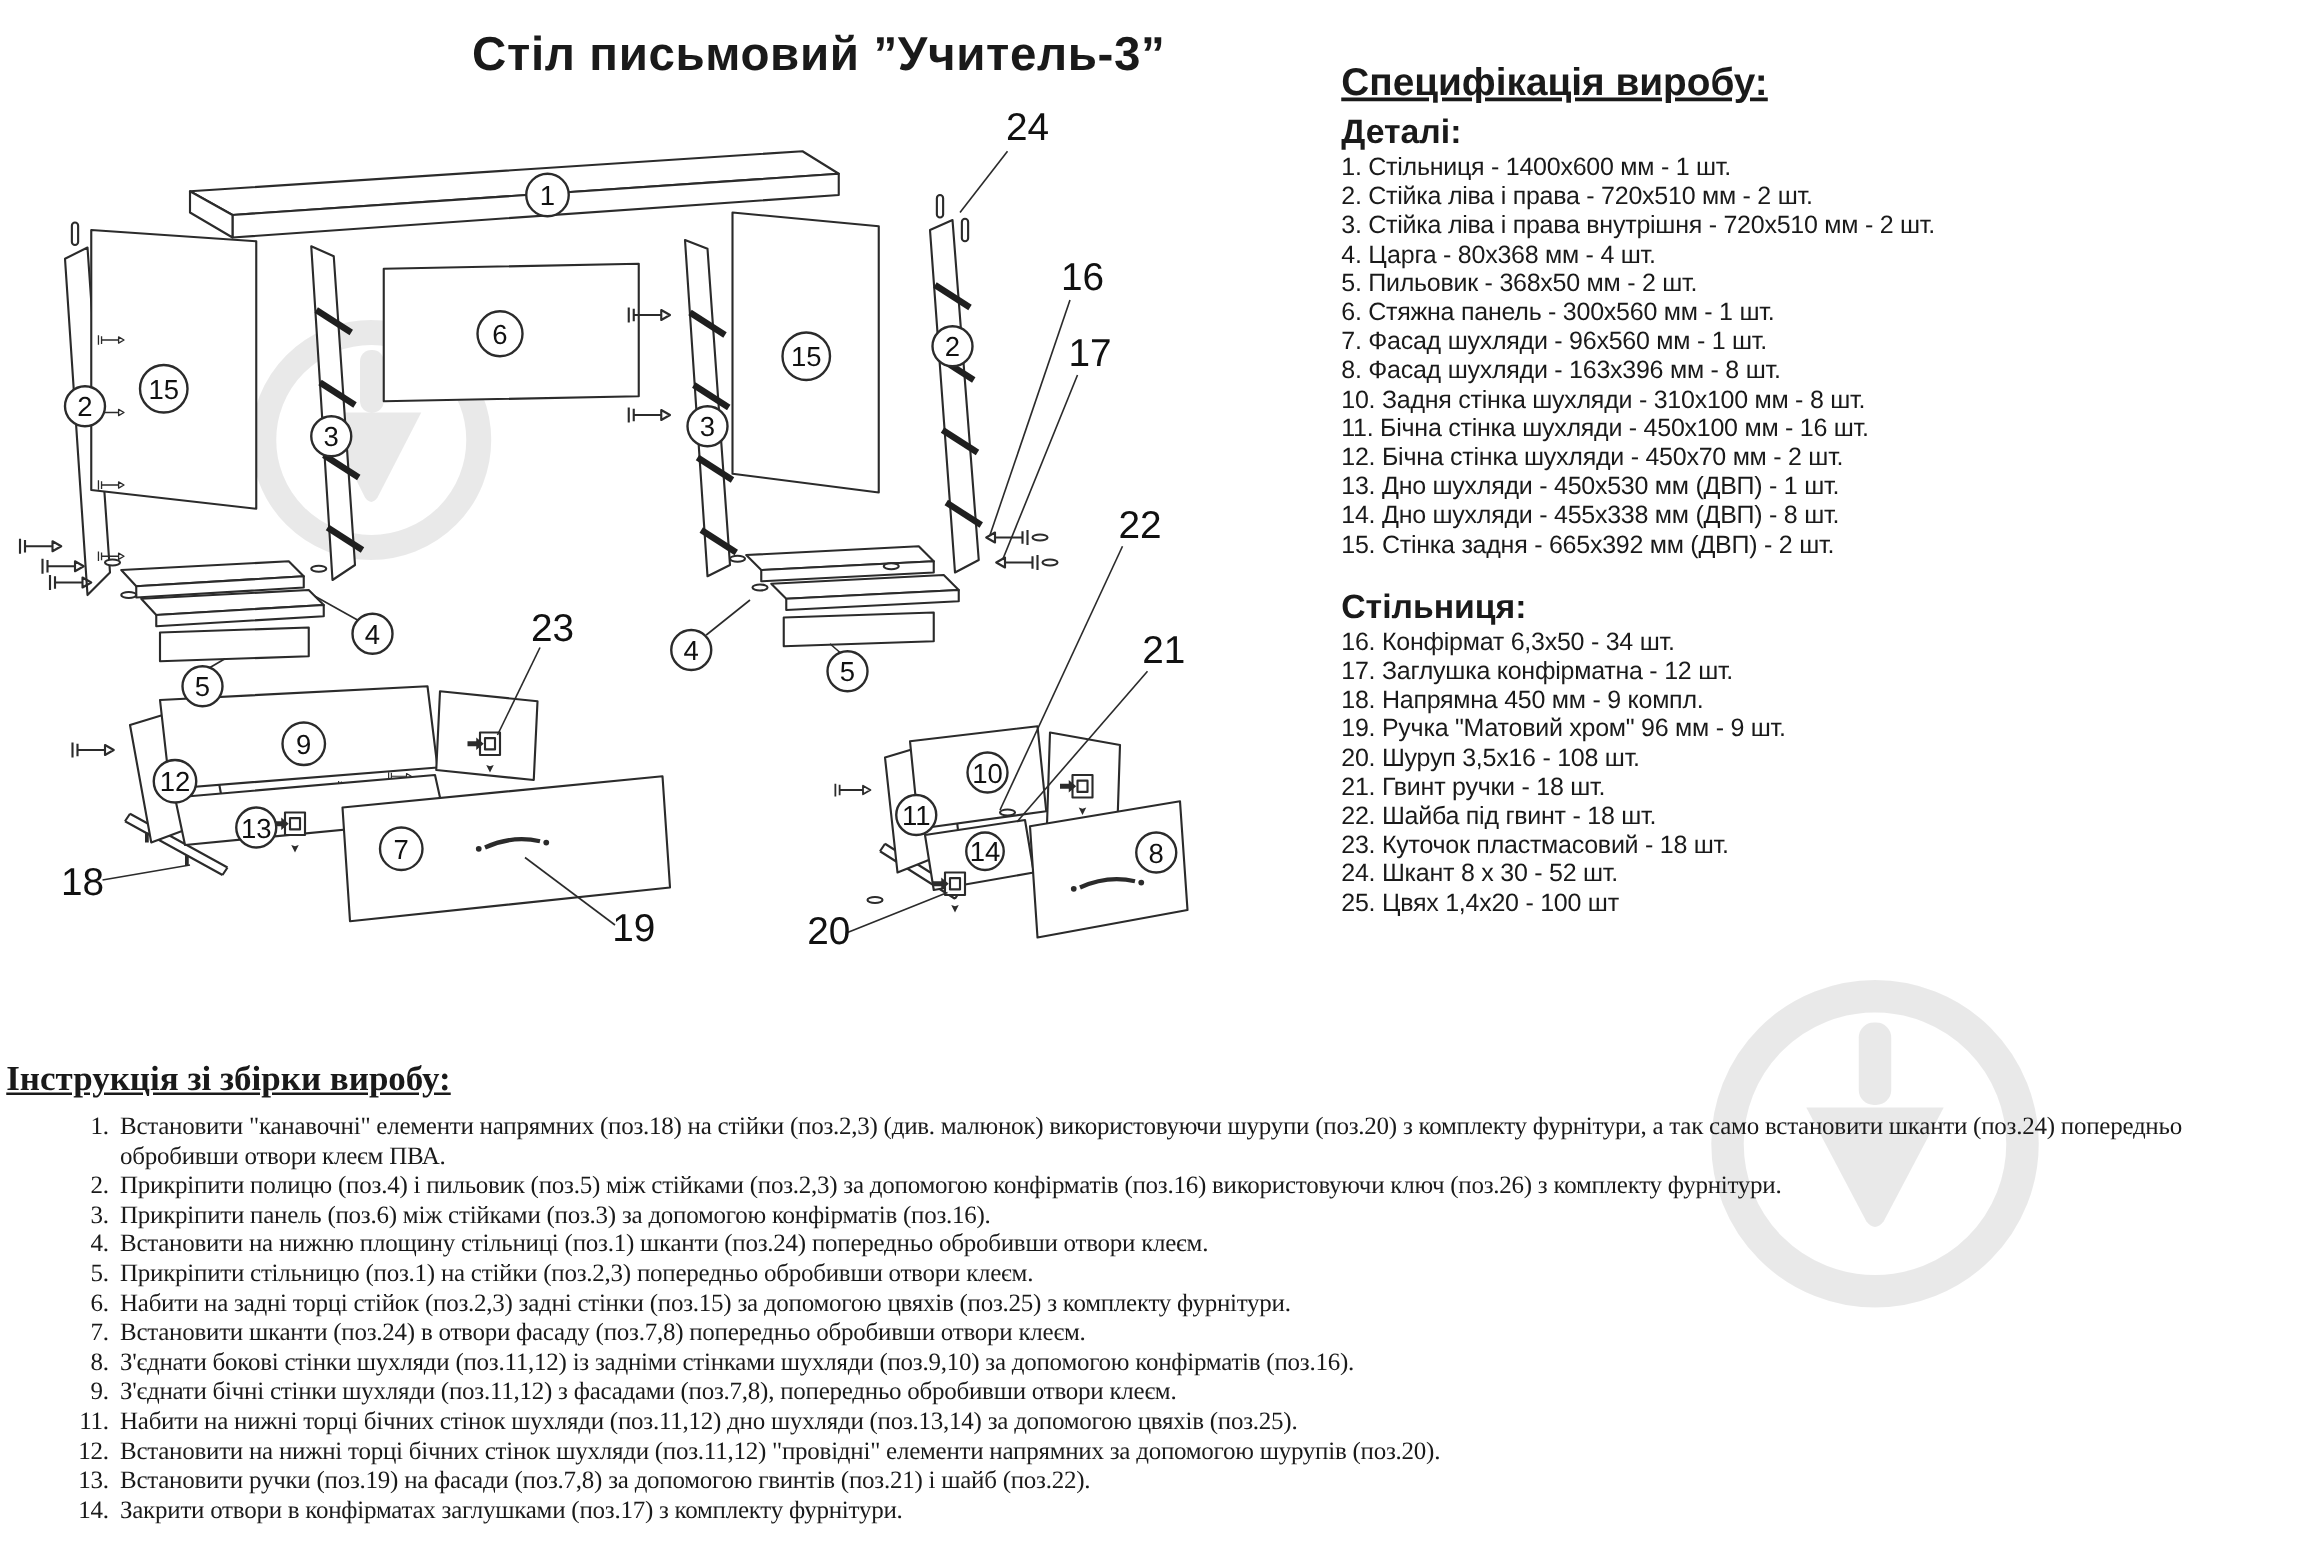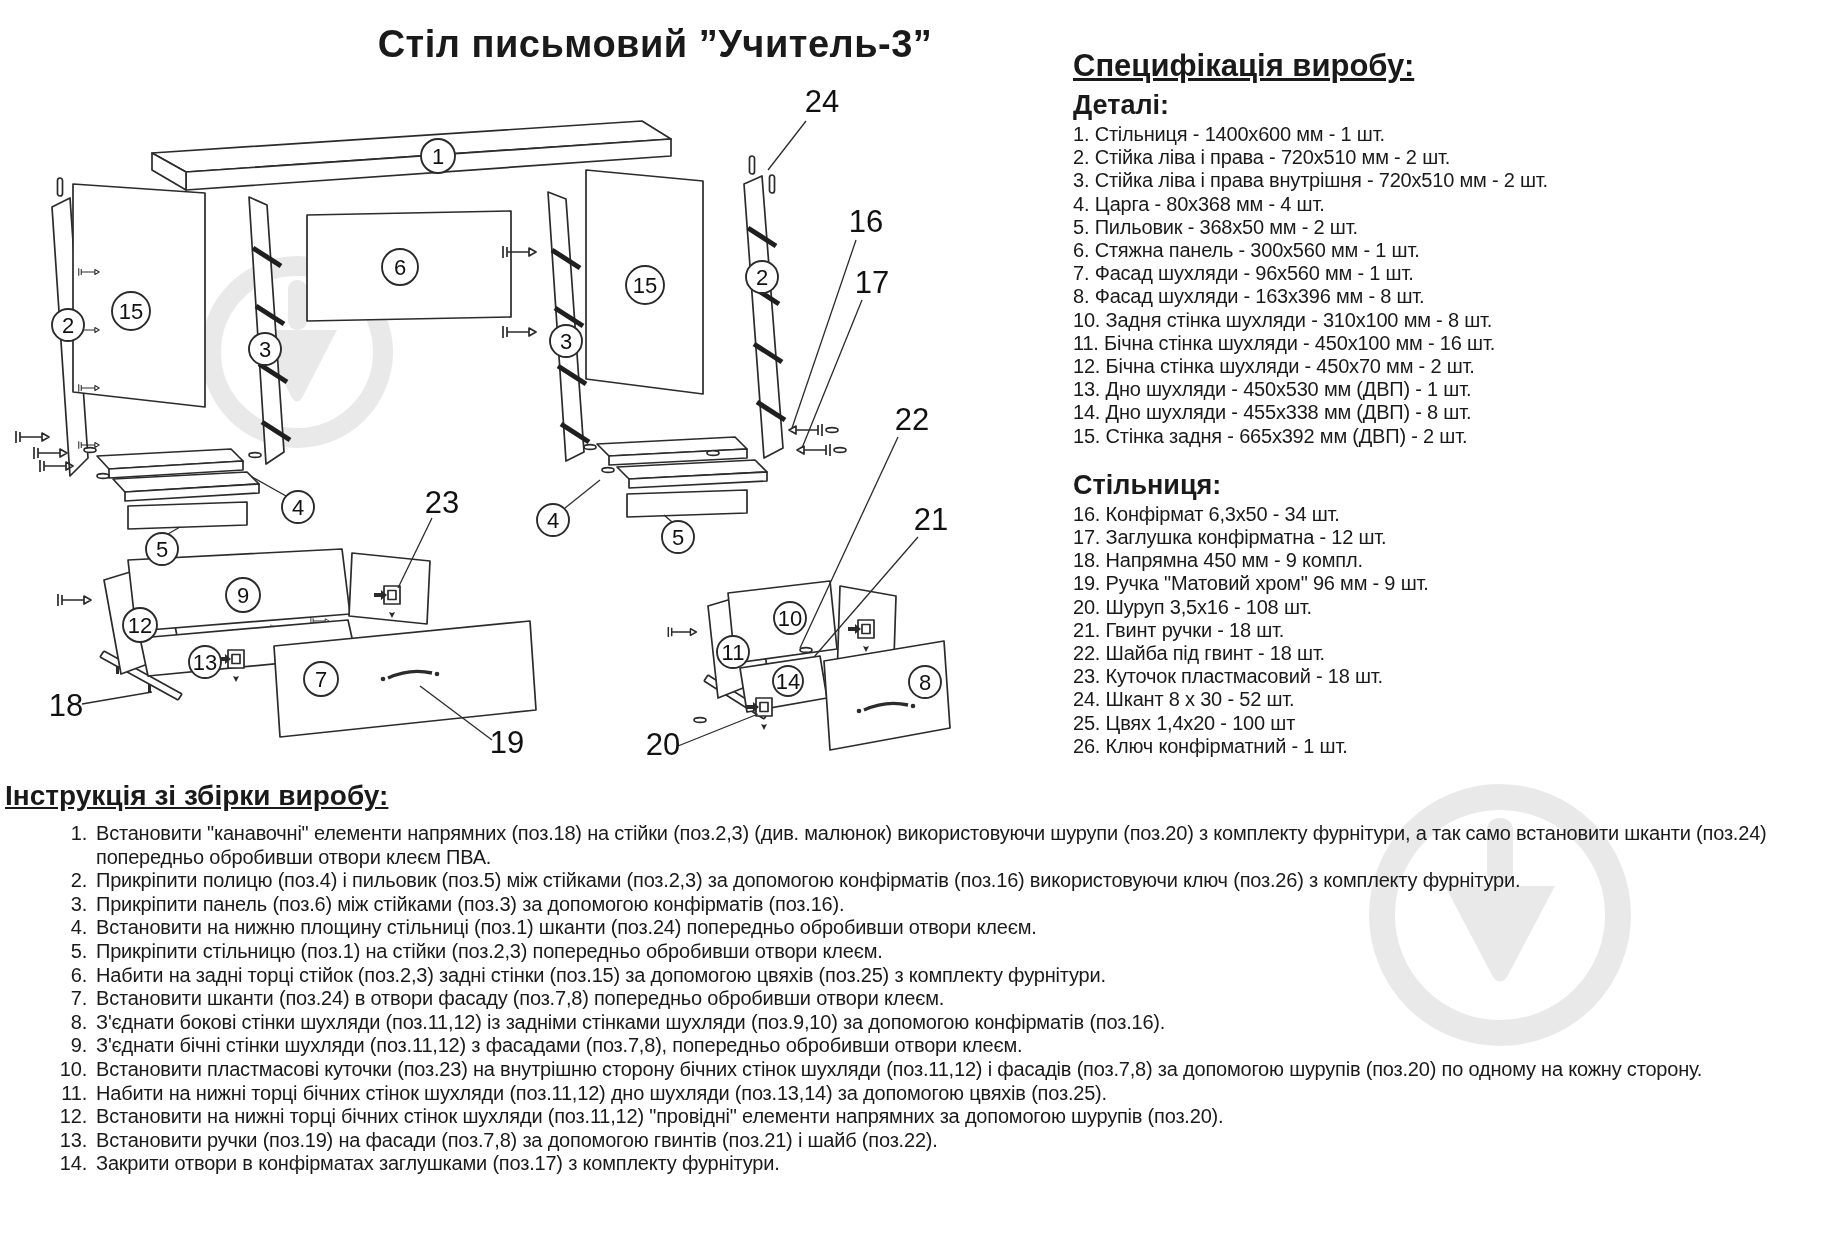--- a/index.html
+++ b/index.html
@@ -361,7 +361,6 @@
   <div class="spec-item">23. Куточок пластмасовий - 18 шт.</div>
   <div class="spec-item">24. Шкант 8 х 30 - 52 шт.</div>
   <div class="spec-item">25. Цвях 1,4х20 - 100 шт</div>
-  <div class="spec-item">26. Ключ конфірматний - 1 шт.</div>
 </div>
 
 <div id="instructions" class="abs txt">

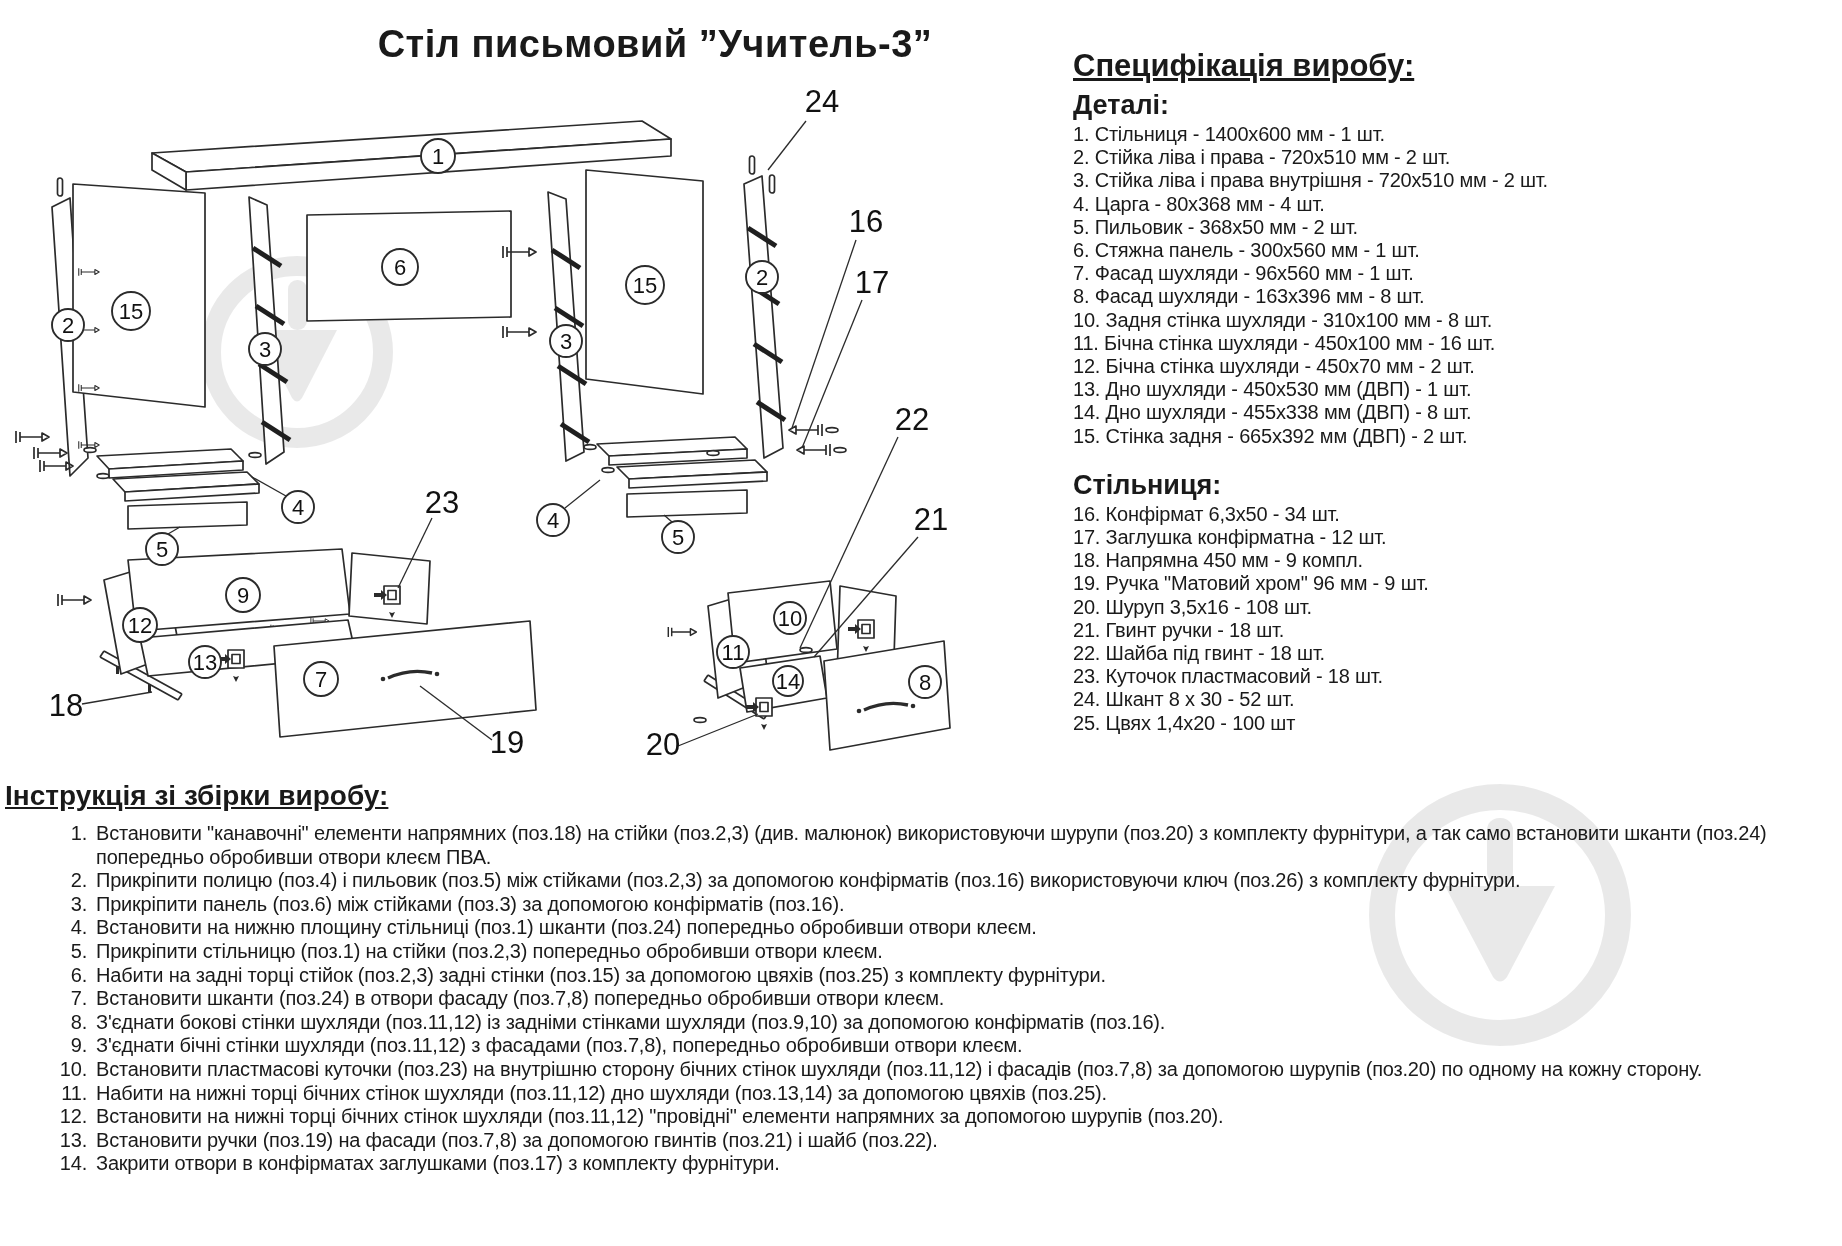--- a/index.html
+++ b/index.html
@@ -17,7 +17,7 @@
   #spec .h2.gap{margin-top:22px;}
   .spec-item{font-size:20px;line-height:23.2px;letter-spacing:-0.2px;white-space:nowrap;}
   
-  #instructions{left:5px;top:780px;width:1832px;}
+  #instructions{left:5px;top:848px;width:1832px;font-family:Liberation Serif, serif;}
   #instructions .h1{font-size:28px;font-weight:bold;text-decoration:underline;margin:0 0 10px 0;}
   .ins-row{display:flex;width:1800px;margin-left:32px;}
   .ins-num{flex:0 0 50px;text-align:right;font-size:20px;line-height:23.6px;letter-spacing:-0.2px;}

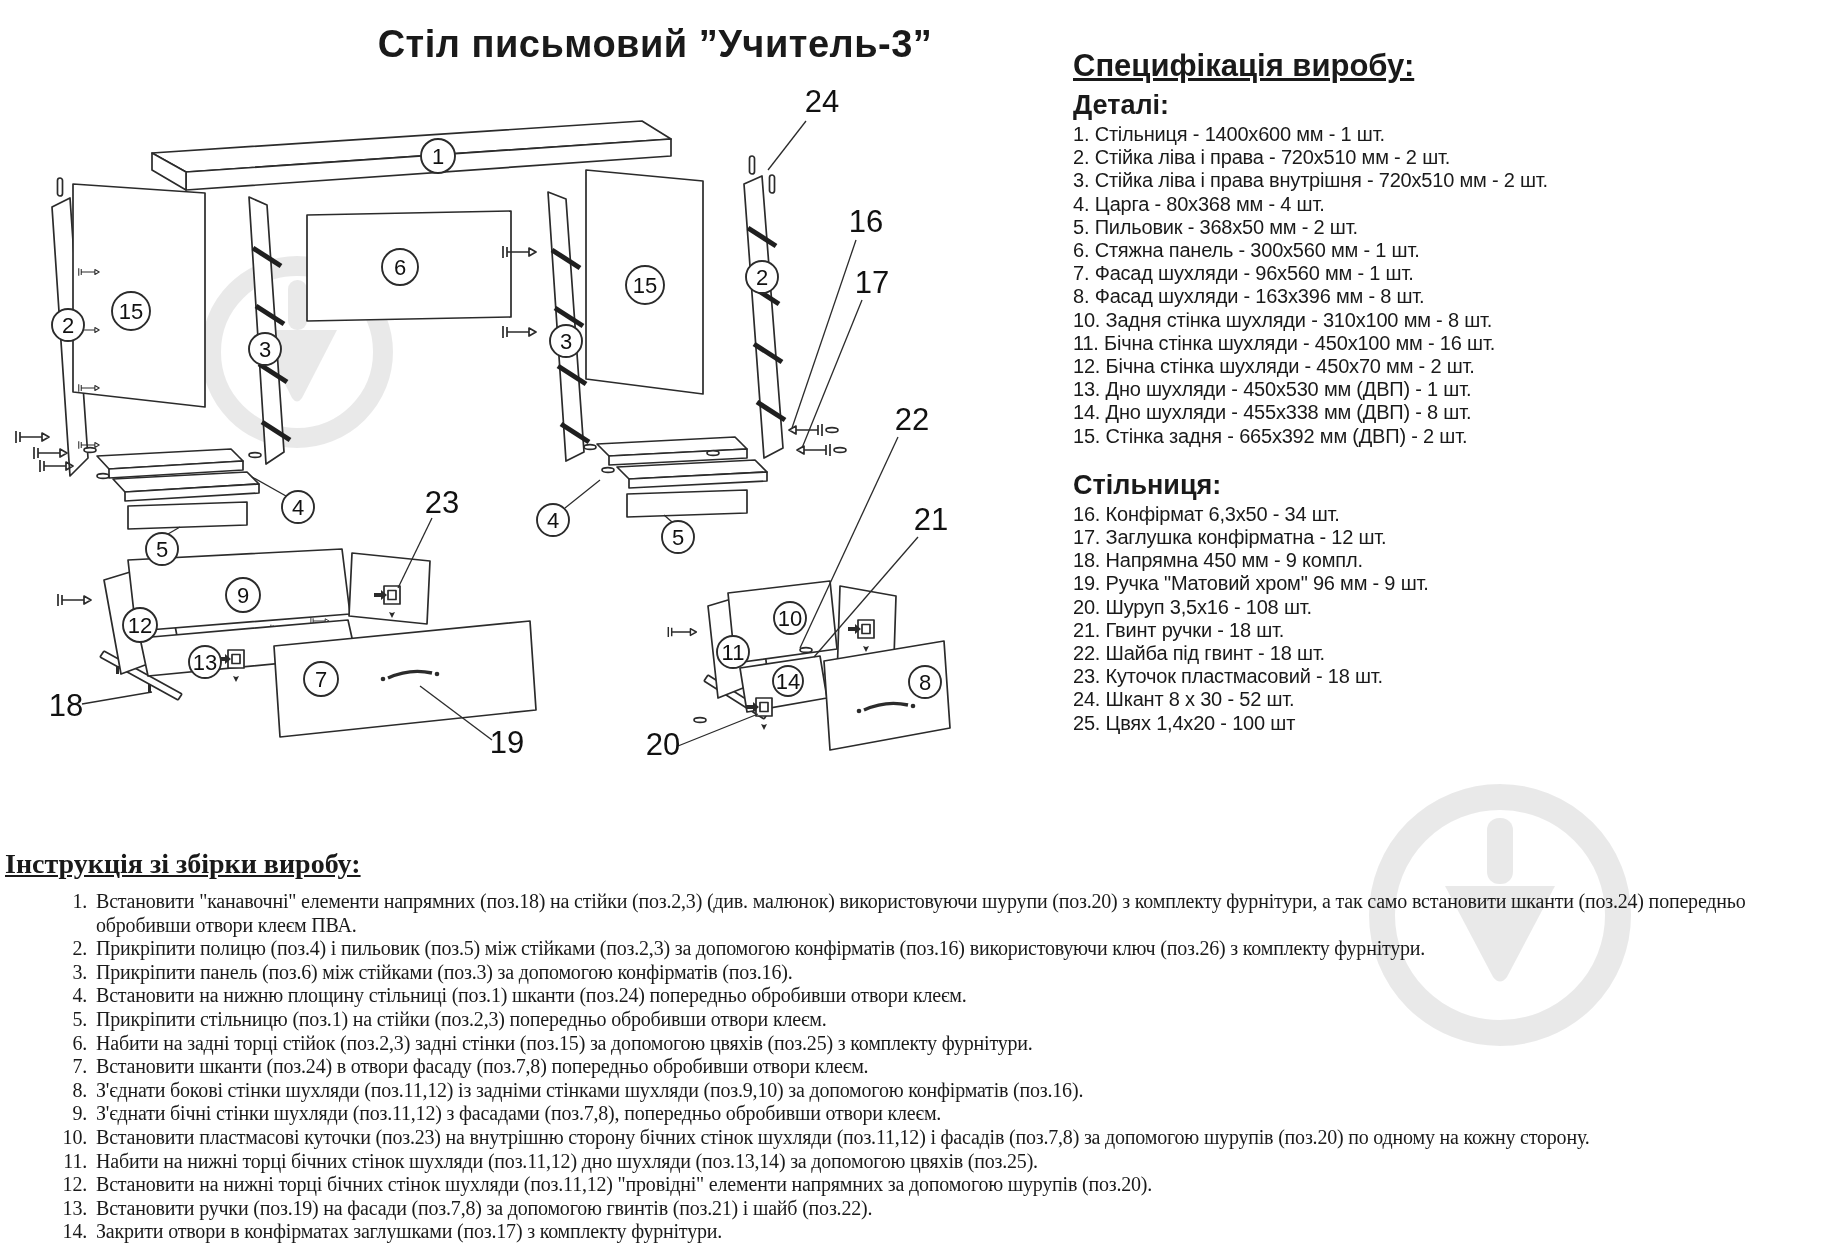--- a/index.html
+++ b/index.html
@@ -402,10 +402,6 @@
       <span class="ins-text">З'єднати бічні стінки шухляди (поз.11,12) з фасадами (поз.7,8), попередньо обробивши отвори клеєм.</span>
     </div>
   <div class="ins-row">
-      <span class="ins-num">10.</span>
-      <span class="ins-text">Встановити пластмасові куточки (поз.23) на внутрішню сторону бічних стінок шухляди (поз.11,12) і фасадів (поз.7,8) за допомогою шурупів (поз.20) по одному на кожну сторону.</span>
-    </div>
-  <div class="ins-row">
       <span class="ins-num">11.</span>
       <span class="ins-text">Набити на нижні торці бічних стінок шухляди (поз.11,12) дно шухляди (поз.13,14) за допомогою цвяхів (поз.25).</span>
     </div>

